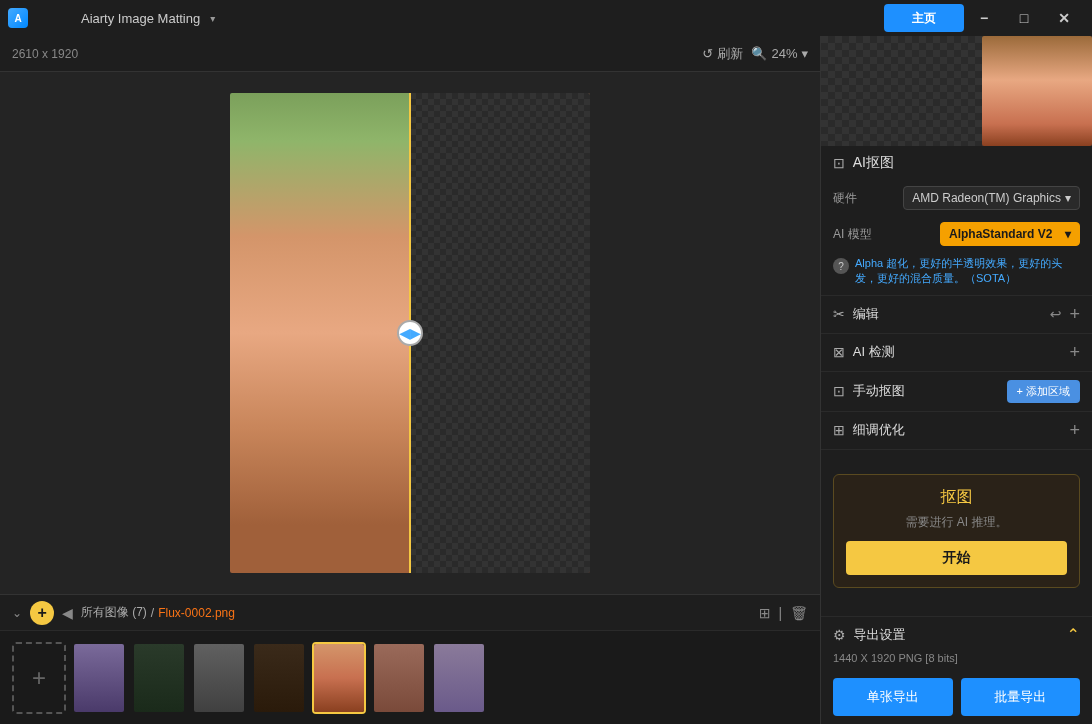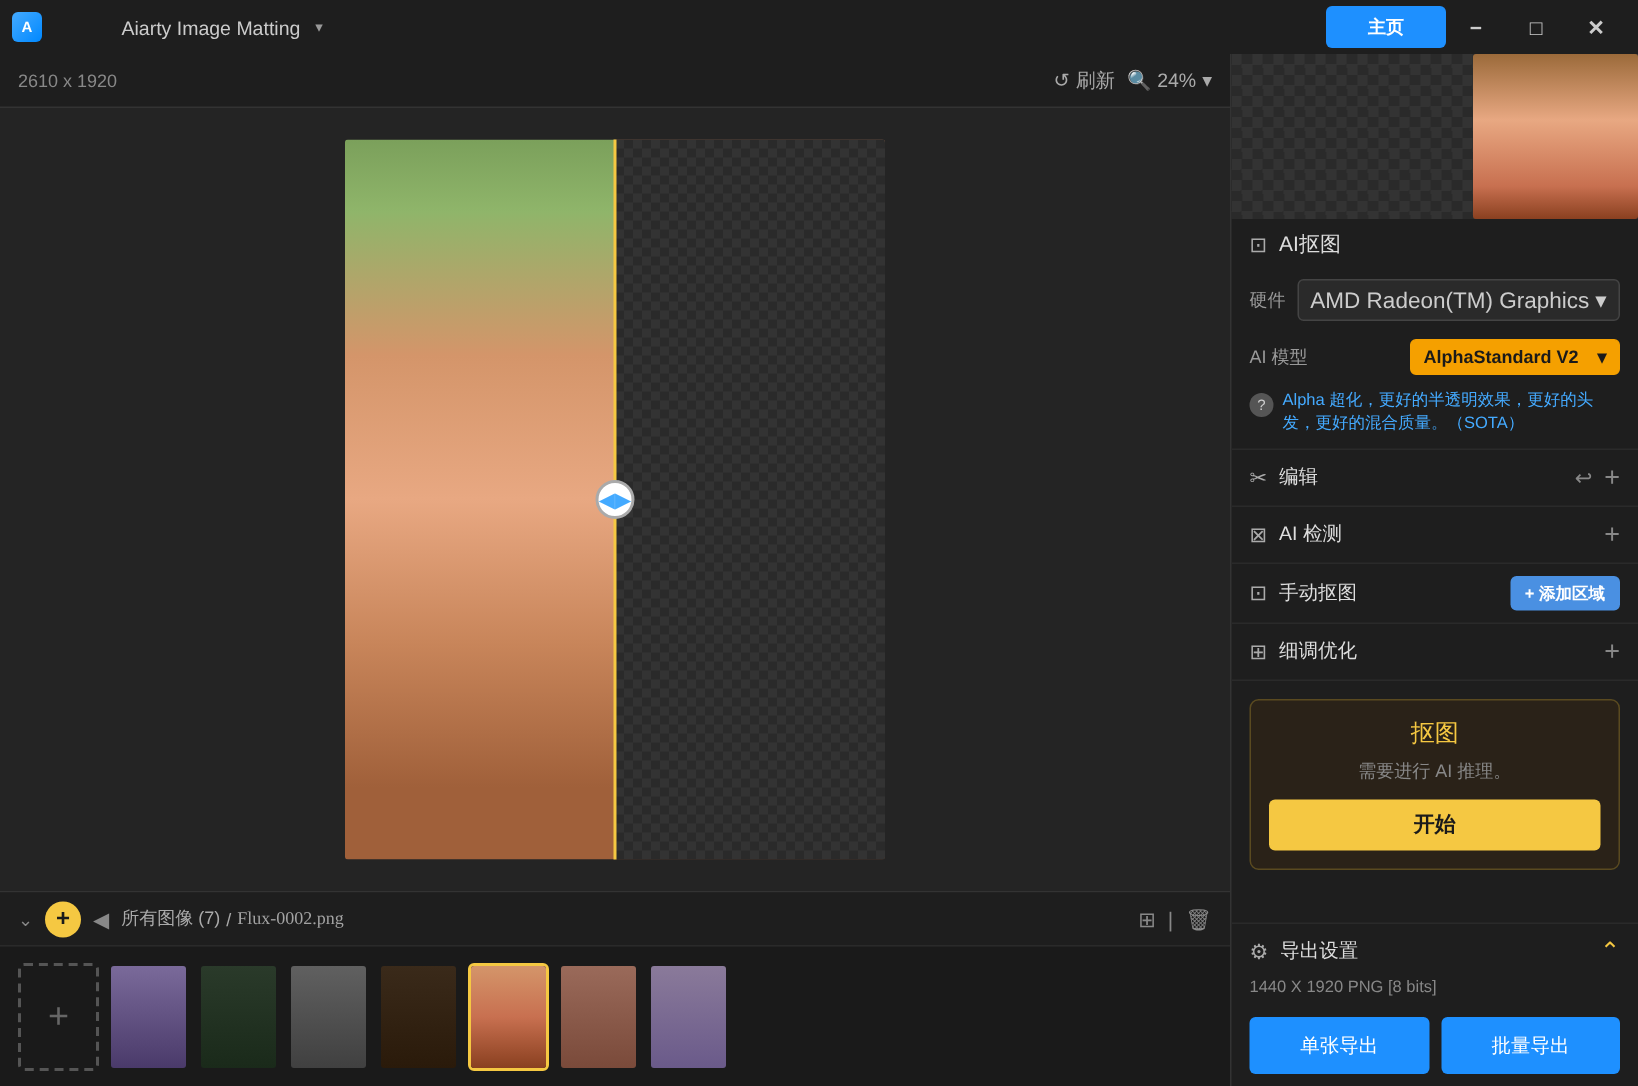--- a/index.html
+++ b/index.html
@@ -266,7 +266,7 @@
       border-radius: 4px;
       padding: 4px 8px;
       cursor: pointer;
-      font-size: 15px; color: #ccc;
+      font-size: 12px; color: #ccc;
       min-width: 140px; justify-content: space-between;
     }
     .model-dropdown {

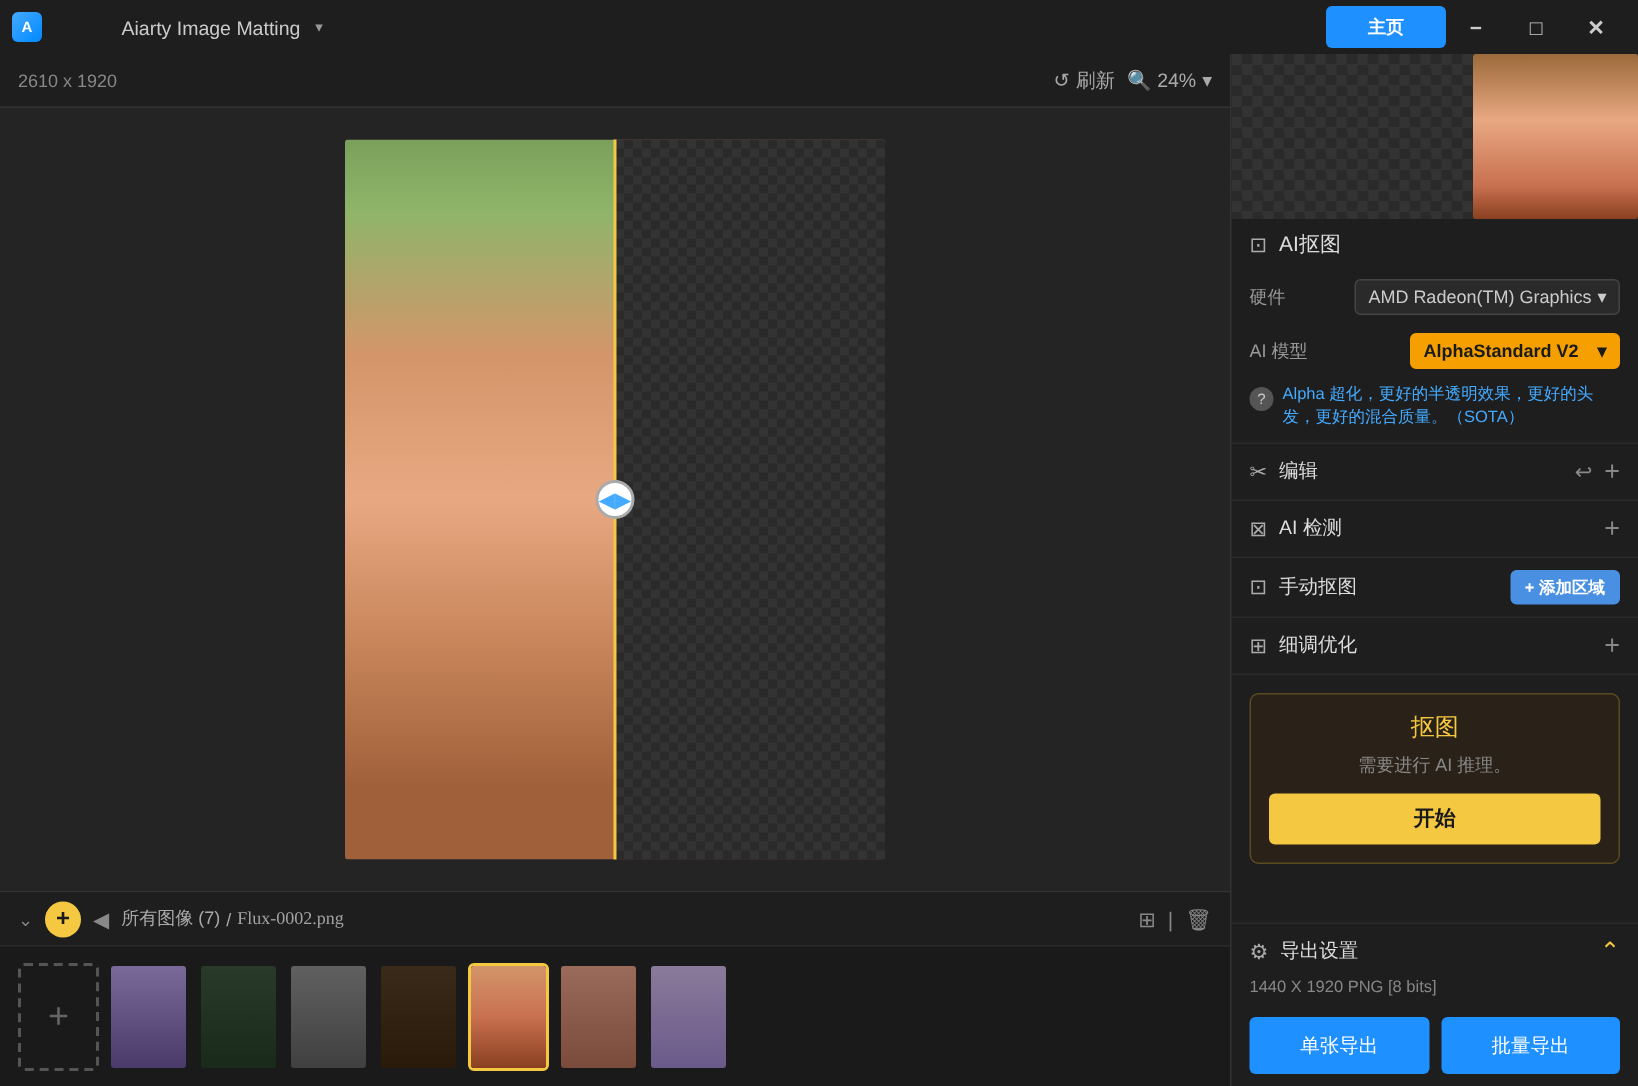--- a/index.html
+++ b/index.html
@@ -317,7 +317,7 @@
       border: none; border-radius: 4px;
       padding: 4px 10px;
       color: white; font-size: 11px; cursor: pointer;
-      display: flex; align-items: center; gap: 4px; font-weight: bold;
+      display: flex; align-items: center; gap: 4px;
     }
 
     

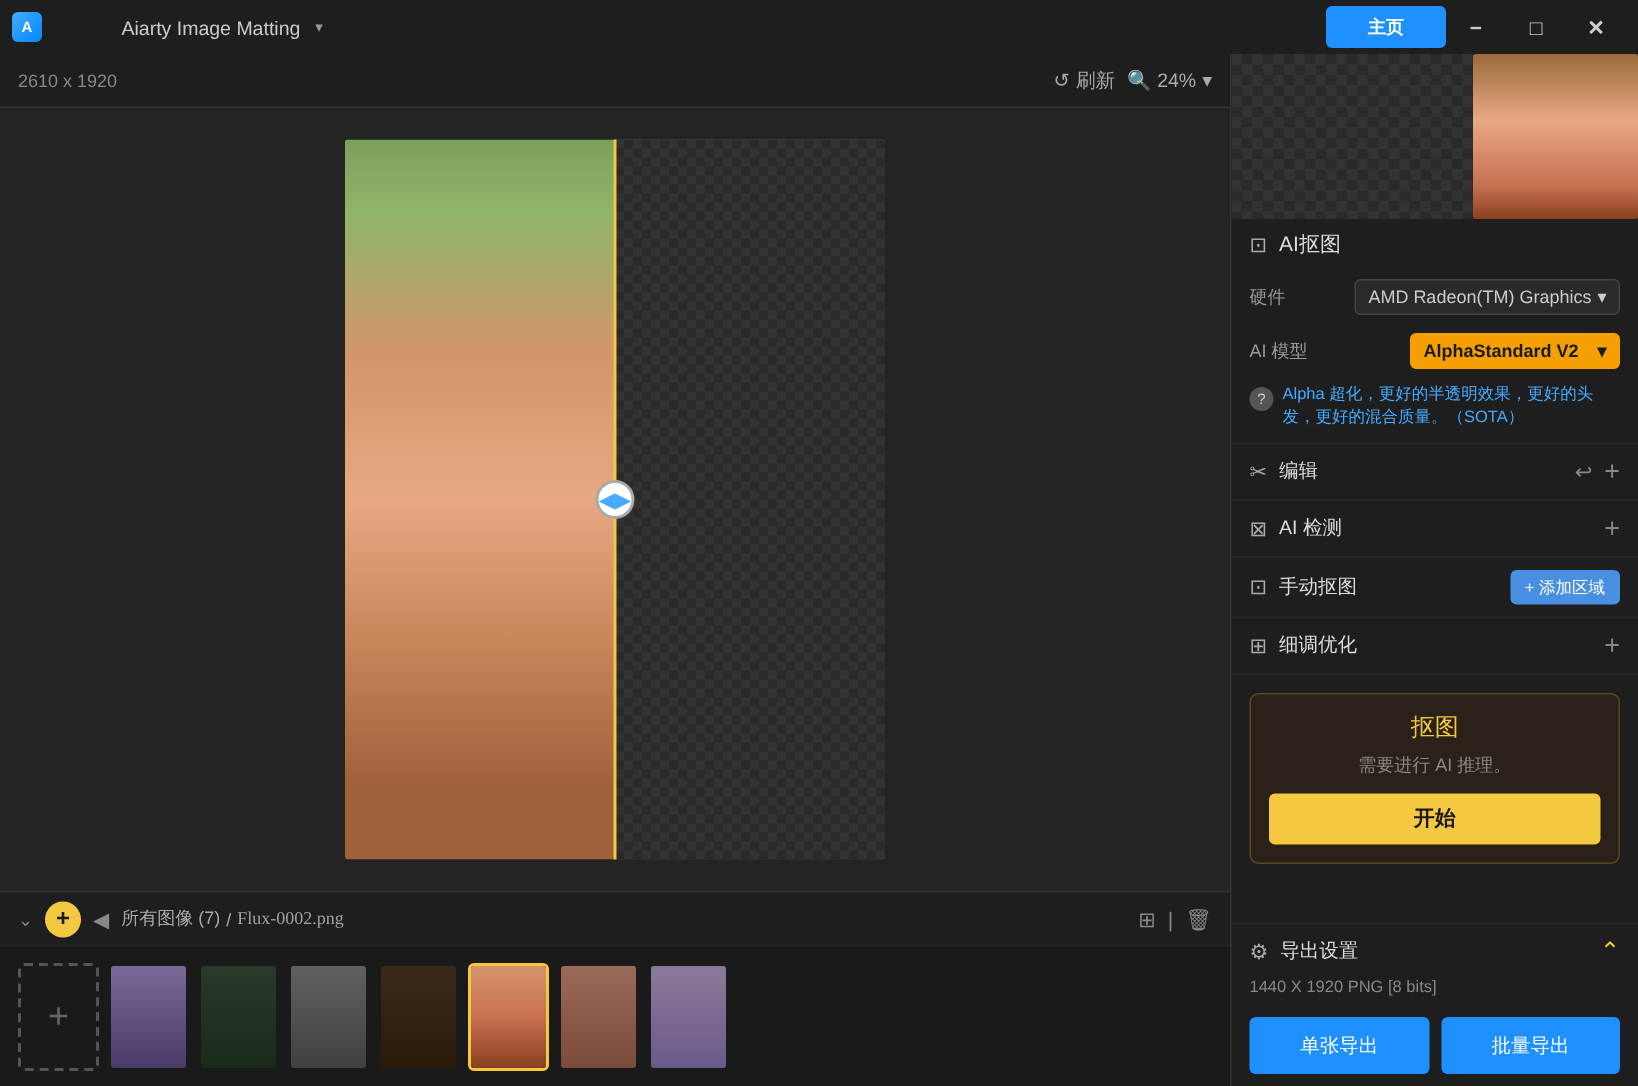--- a/index.html
+++ b/index.html
@@ -333,7 +333,7 @@
     #matting-action {
       background: #2a2218;
       border: 1px solid #5a4a20;
-      margin: 12px 12px;
+      margin: 24px 12px;
       border-radius: 6px;
       padding: 12px;
       text-align: center;

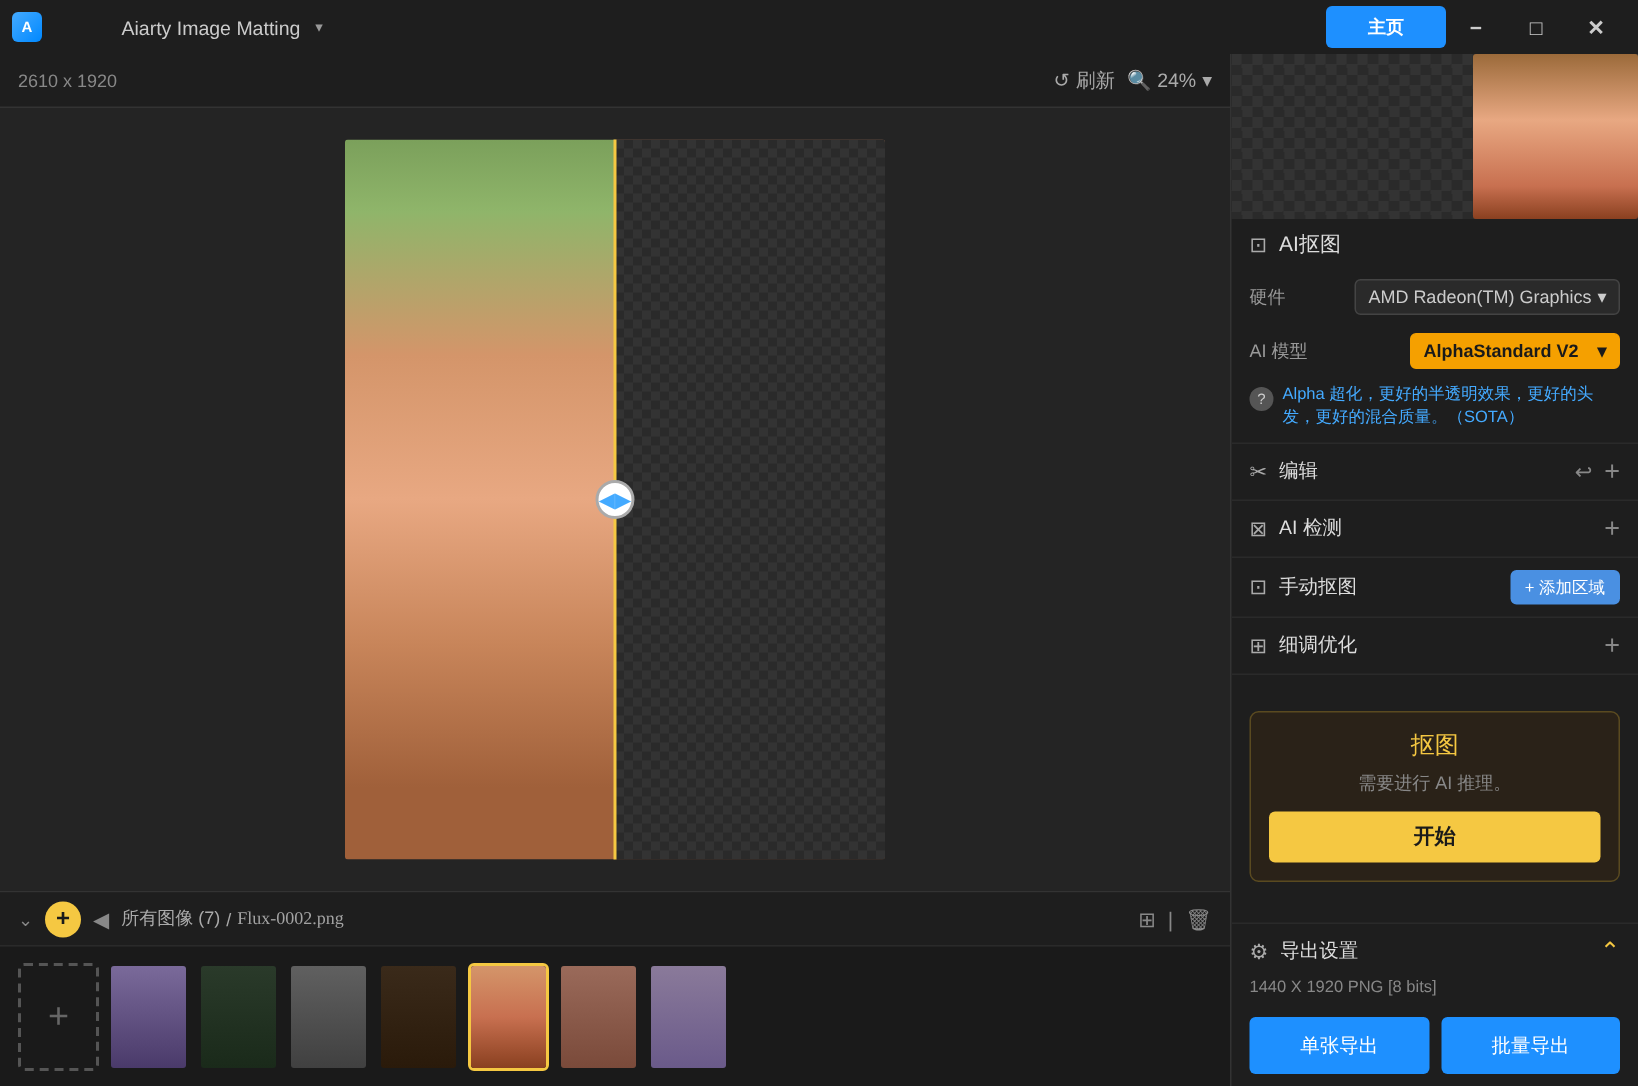--- a/index.html
+++ b/index.html
@@ -178,7 +178,7 @@
     }
     #nav-prev { color: #888; cursor: pointer; font-size: 14px; }
     #breadcrumb { font-size: 12px; color: #aaa; display: flex; align-items: center; gap: 4px; }
-    #current-file { color: #a3a3a3; font-family: Liberation Serif, serif; }
+    #current-file { color: #f97316; }
     #filmstrip-right { display: flex; align-items: center; gap: 8px; }
     .fs-icon { color: #888; cursor: pointer; font-size: 14px; }
     #filmstrip-scroll {

